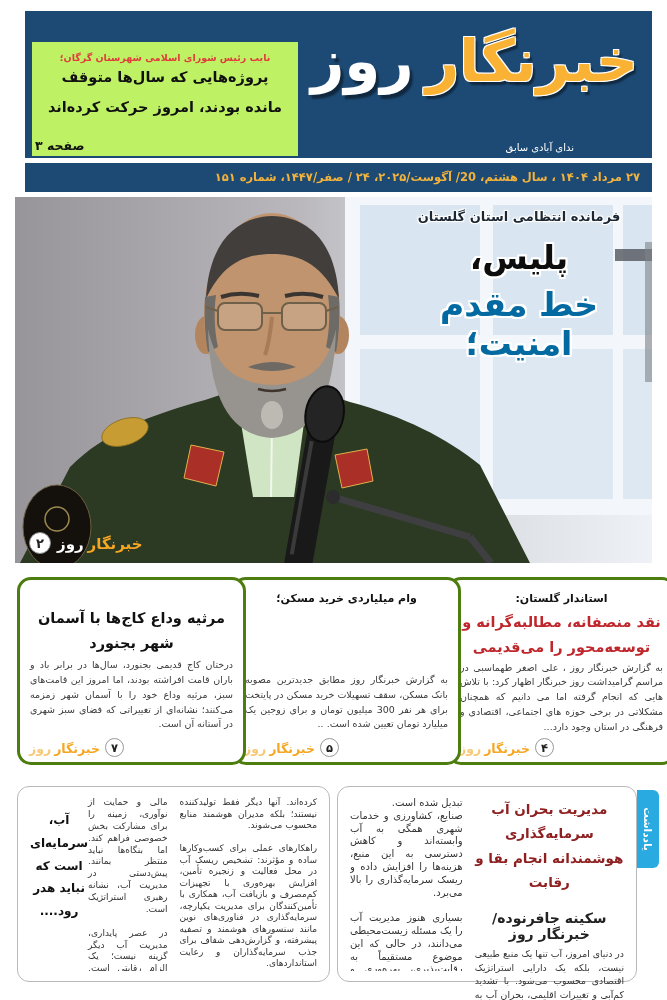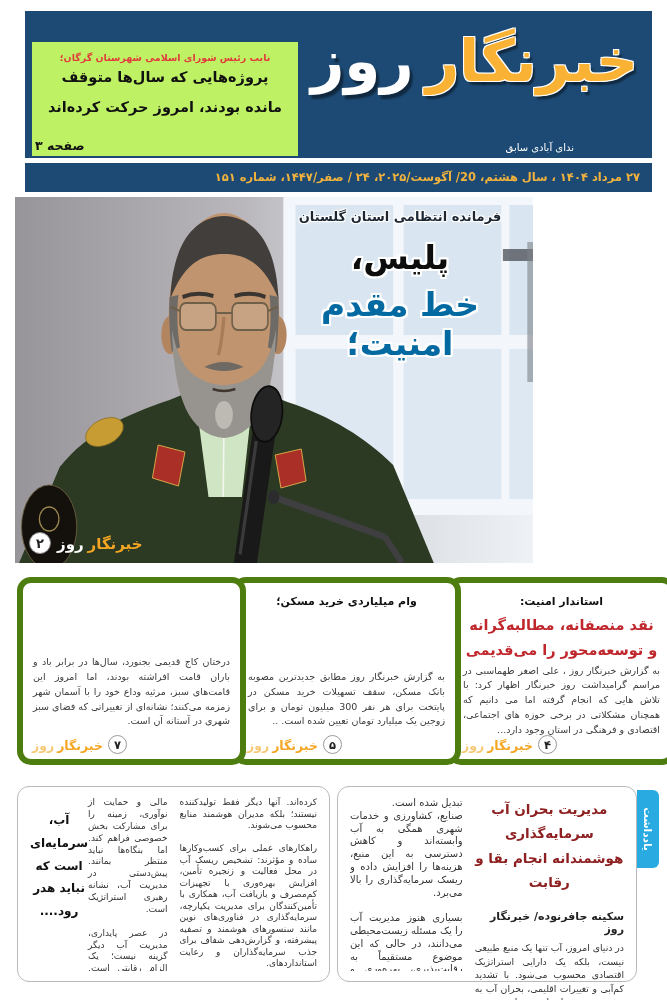--- a/index.html
+++ b/index.html
@@ -27,7 +27,7 @@
       line-height:29px; padding-right:12px; }
 
   
-  .lead { position:absolute; left:15px; top:197px; width:518px; height:366px; overflow:hidden;padding-left:9px; }
+  .lead { position:absolute; left:15px; top:197px; width:637px; height:366px; overflow:hidden;padding-left:9px; }
   .lead svg { position:absolute; inset:0; width:100%; height:100%; }
   .lead-text { position:absolute; top:12px; right:8px; width:250px; text-align:center; direction:rtl; }
   .lead-kicker { font-size:13px; font-weight:bold; color:#1c2733;

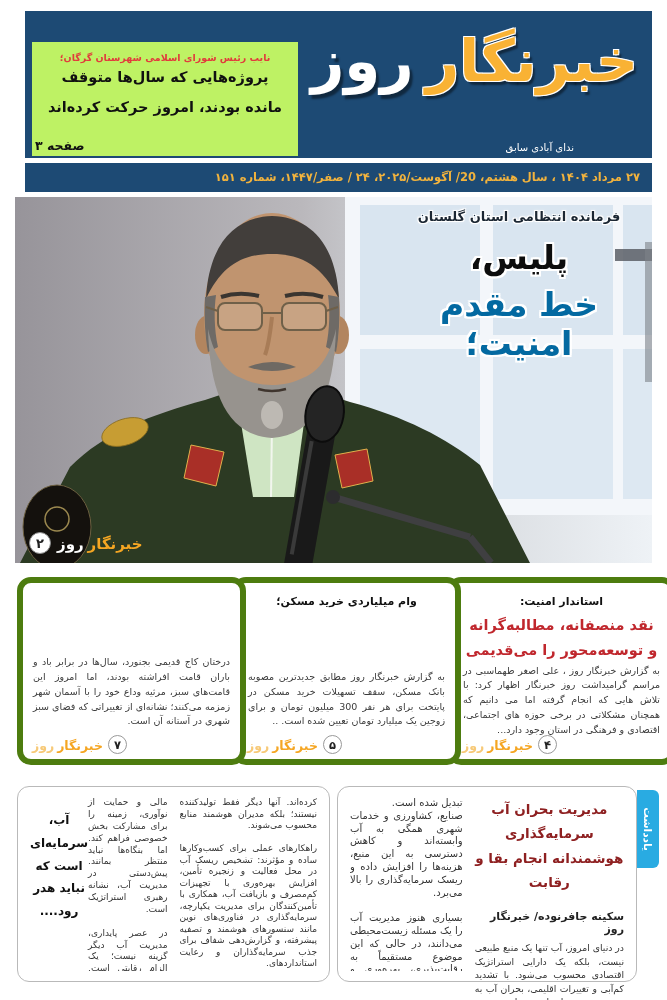--- a/index.html
+++ b/index.html
@@ -44,7 +44,7 @@
 
   
   .card { position:absolute; top:577px; height:188px; width:229px; background:#fff;
-      border:6px solid #4d7c0f; border-radius:14px; direction:rtl; overflow:hidden;
+      border:3px solid #4d7c0f; border-radius:14px; direction:rtl; overflow:hidden;
       display:flex; flex-direction:column; padding:12px 10px 30px; }
   .card-right { left:447px; } .card-mid { left:232px; } .card-left { left:17px; }
   .card-kicker { text-align:center; font-size:11px; font-weight:bold; color:#111; }

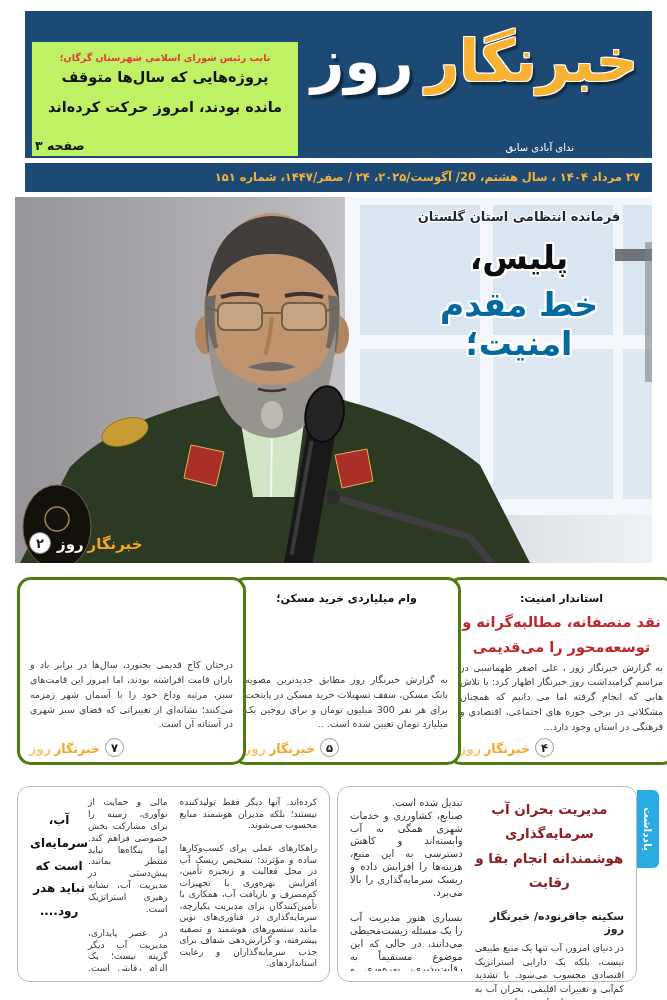--- a/index.html
+++ b/index.html
@@ -176,7 +176,7 @@
   </section>
 
   <section class="card card-right">
-    <div class="card-kicker">استاندار امنیت:</div>
+    <div class="card-kicker">استاندار گلستان:</div>
     <div class="card-headline red">نقد منصفانه، مطالبه‌گرانه و توسعه‌محور را می‌قدیمی</div>
     <div class="card-body">به گزارش خبرنگار روز ، علی اصغر طهماسبی در مراسم گرامیداشت روز خبرنگار اظهار کرد: با تلاش هایی که انجام گرفته اما می دانیم که همچنان مشکلاتی در برخی حوزه های اجتماعی، اقتصادی و فرهنگی در استان وجود دارد...</div>
     <div class="card-foot">

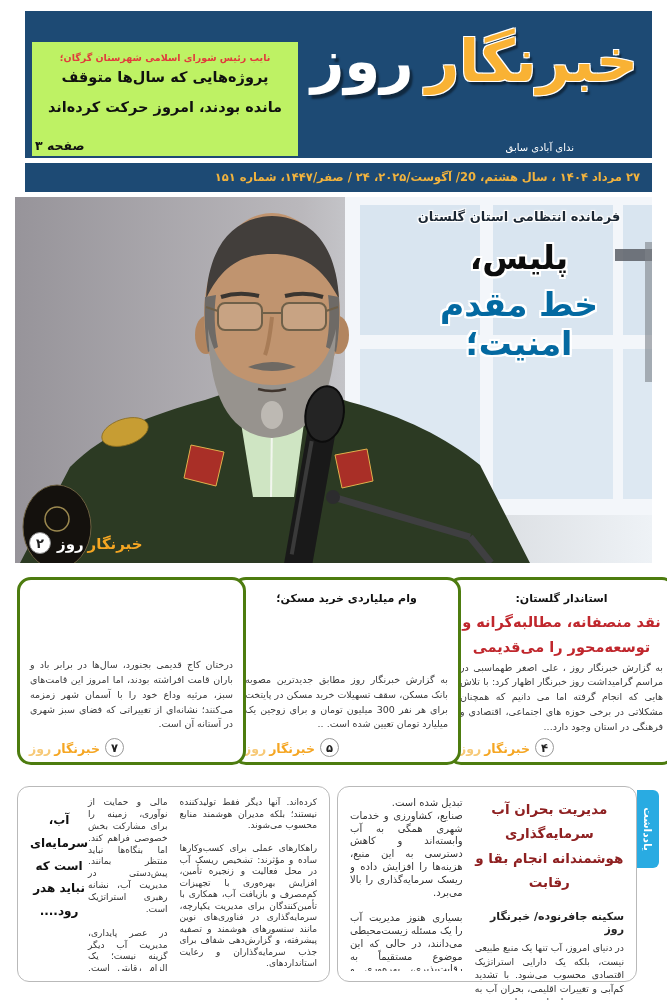--- a/index.html
+++ b/index.html
@@ -195,6 +195,7 @@
   </section>
 
   <section class="card card-left">
+    <div class="card-headline">مرثیه وداع کاج‌ها با آسمان شهر بجنورد</div>
     <div class="card-body">درختان کاج قدیمی بجنورد، سال‌ها در برابر باد و باران قامت افراشته بودند، اما امروز این قامت‌های سبز، مرثیه وداع خود را با آسمان شهر زمزمه می‌کنند؛ نشانه‌ای از تغییراتی که فضای سبز شهری در آستانه آن است.</div>
     <div class="card-foot">
       <span class="badge-sm">۷</span>

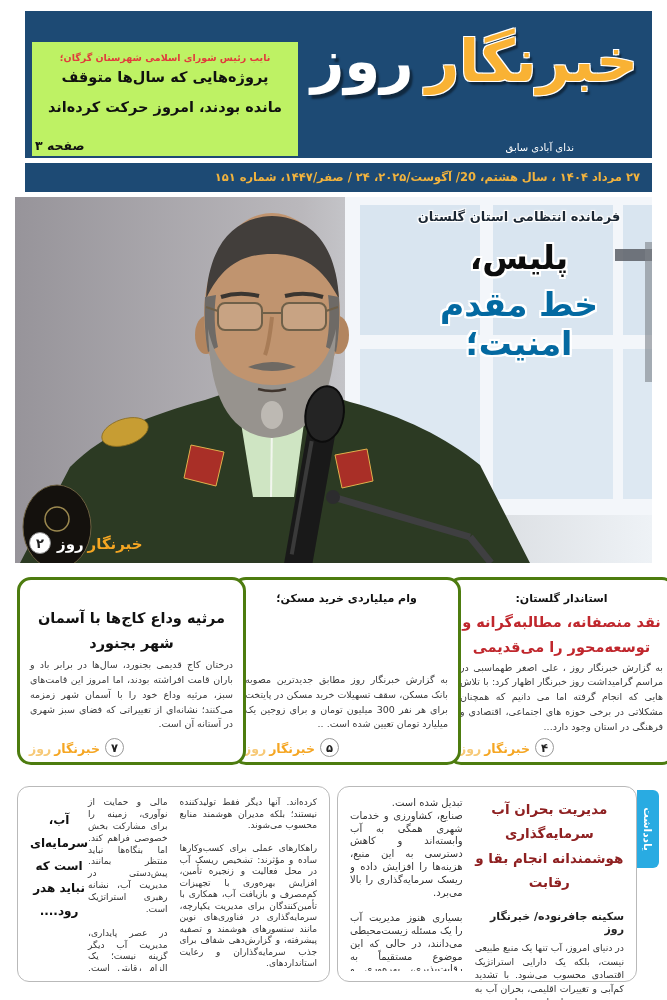--- a/index.html
+++ b/index.html
@@ -68,7 +68,7 @@
       display:flex; gap:12px; overflow:hidden; }
   .oped-colA { width:57%; display:flex; flex-direction:column; }
   .oped-headline { color:#8e2021; font-weight:bold; font-size:13.5px; text-align:center; line-height:1.8; }
-  .oped-byline { margin-top:16px; font-size:11px; font-weight:bold; color:#222; }
+  .oped-byline { margin-top:16px; font-size:14px; font-weight:bold; color:#222;text-align:center; }
   .oped-lead { margin-top:5px; font-size:9.3px; color:#333; text-align:justify; line-height:1.45; }
   .oped-colB { width:43%; font-size:10px; color:#333; text-align:justify; line-height:1.28;
       white-space:pre-line; overflow:hidden; }

